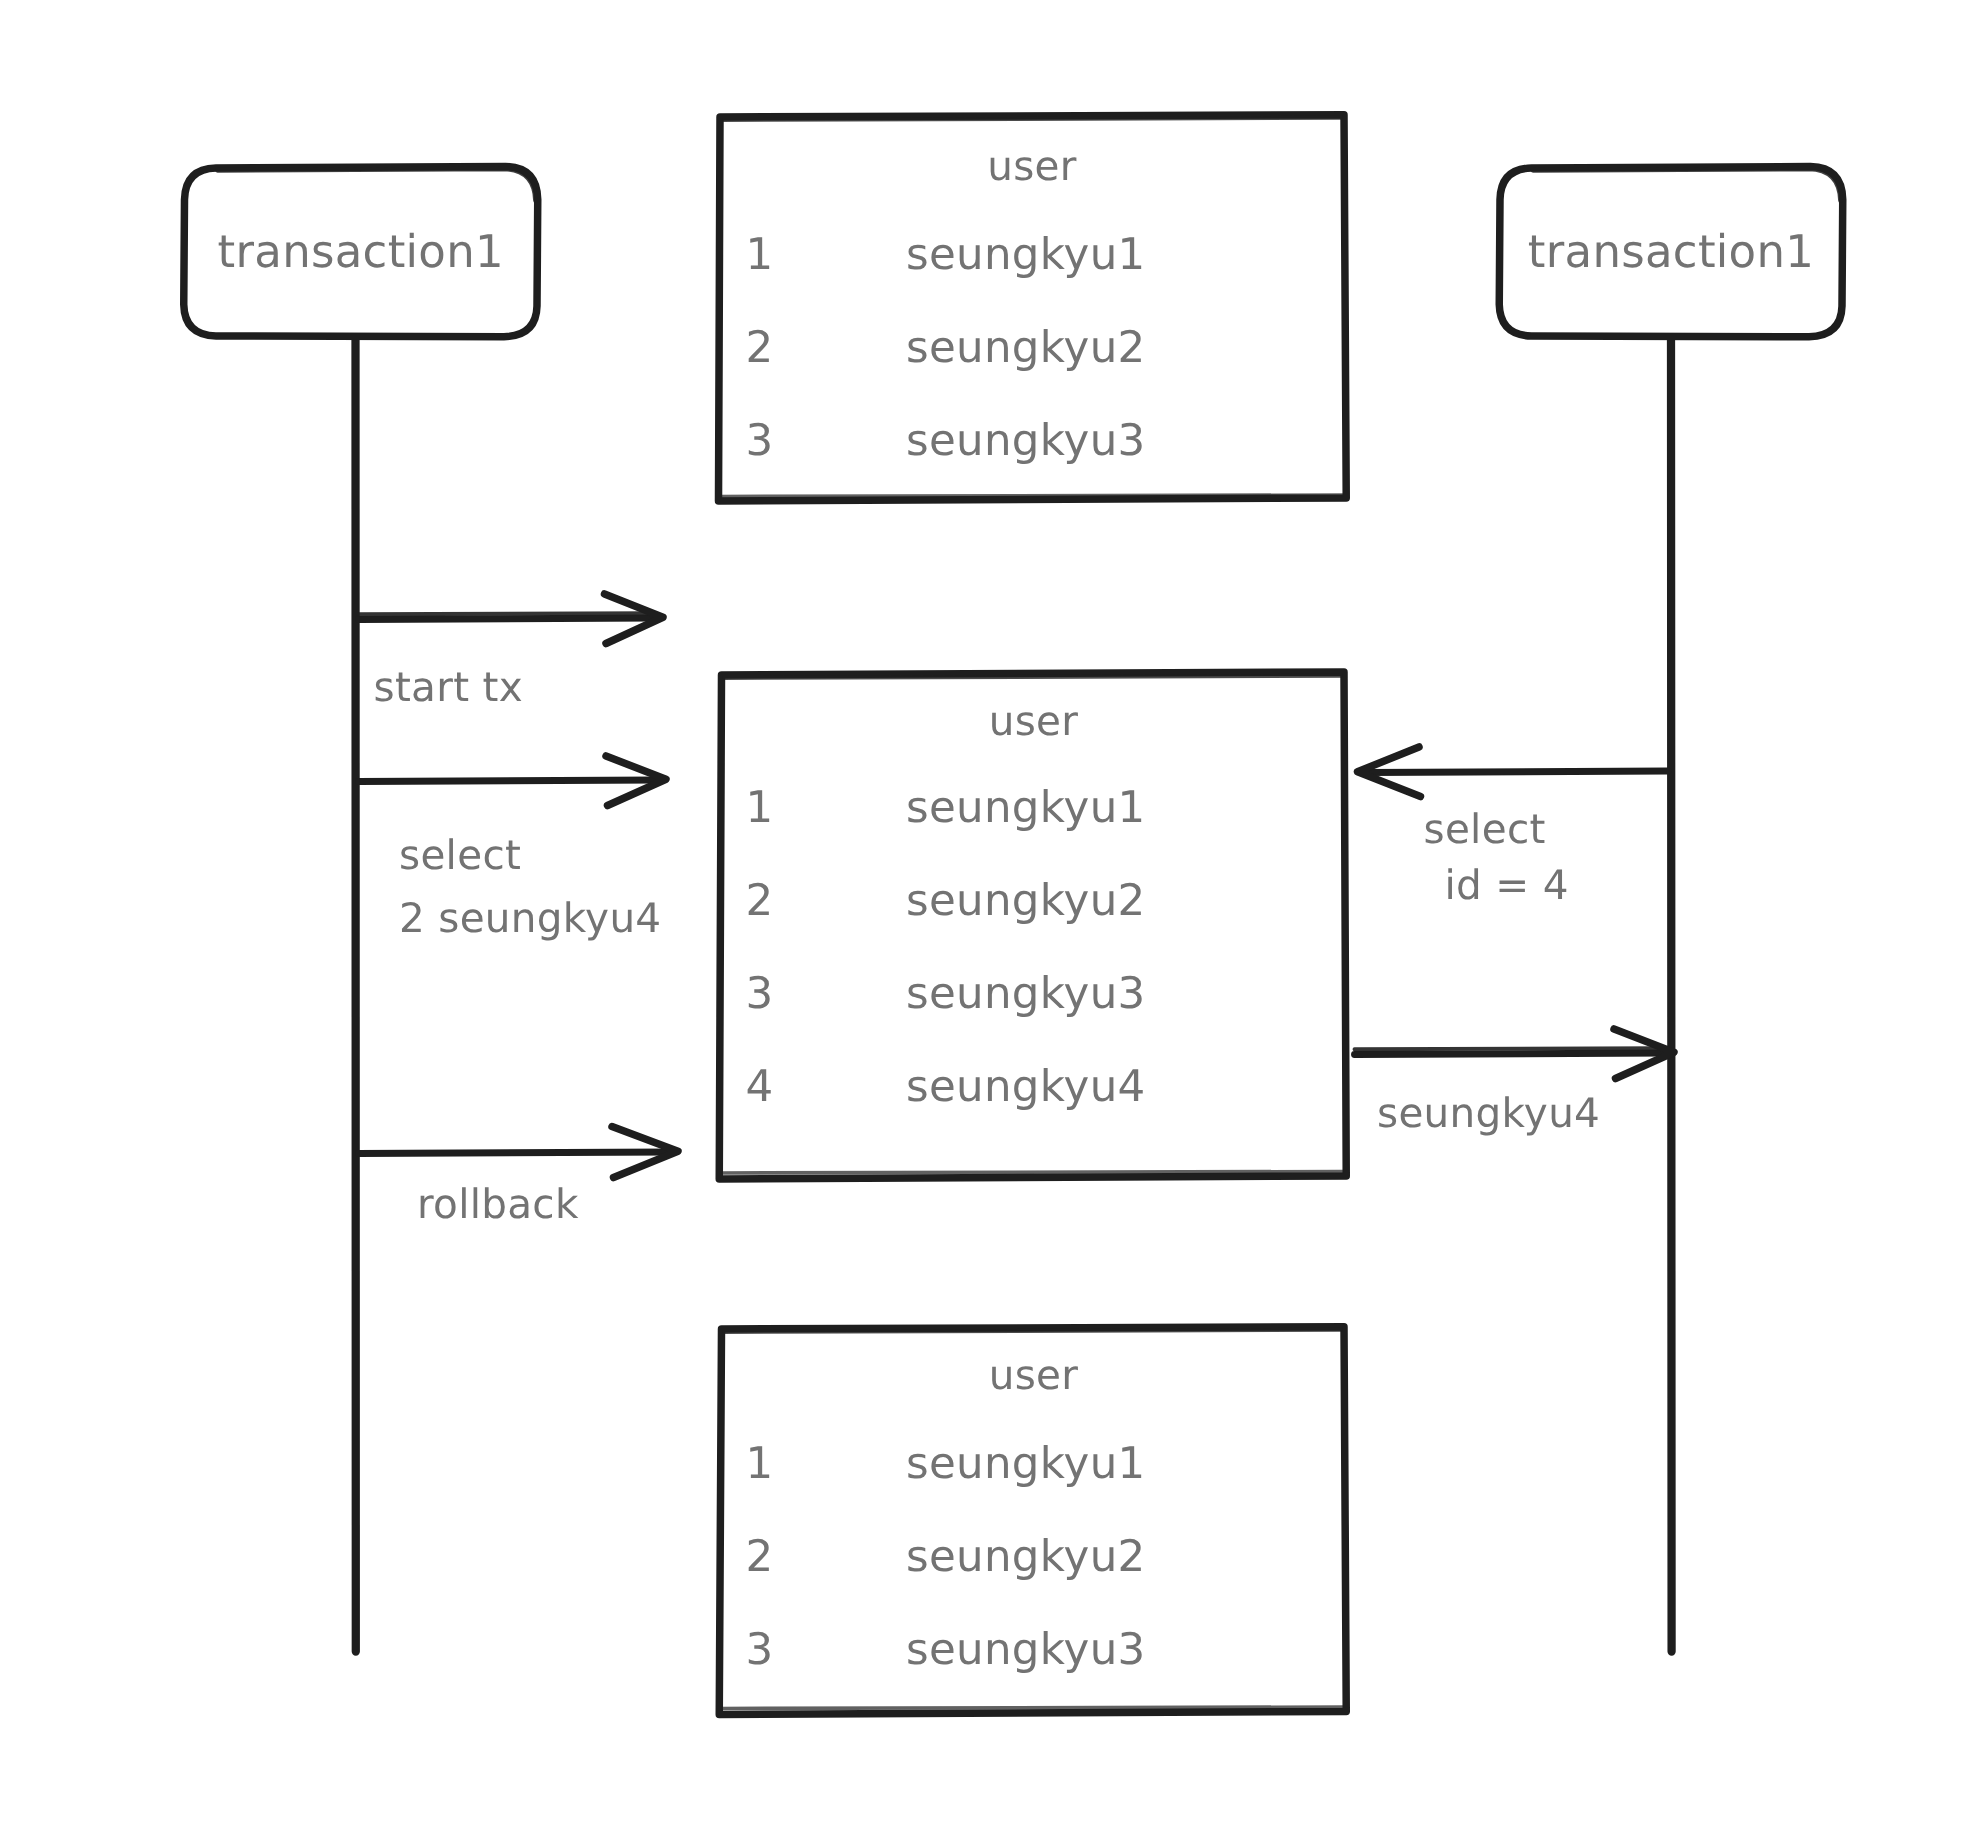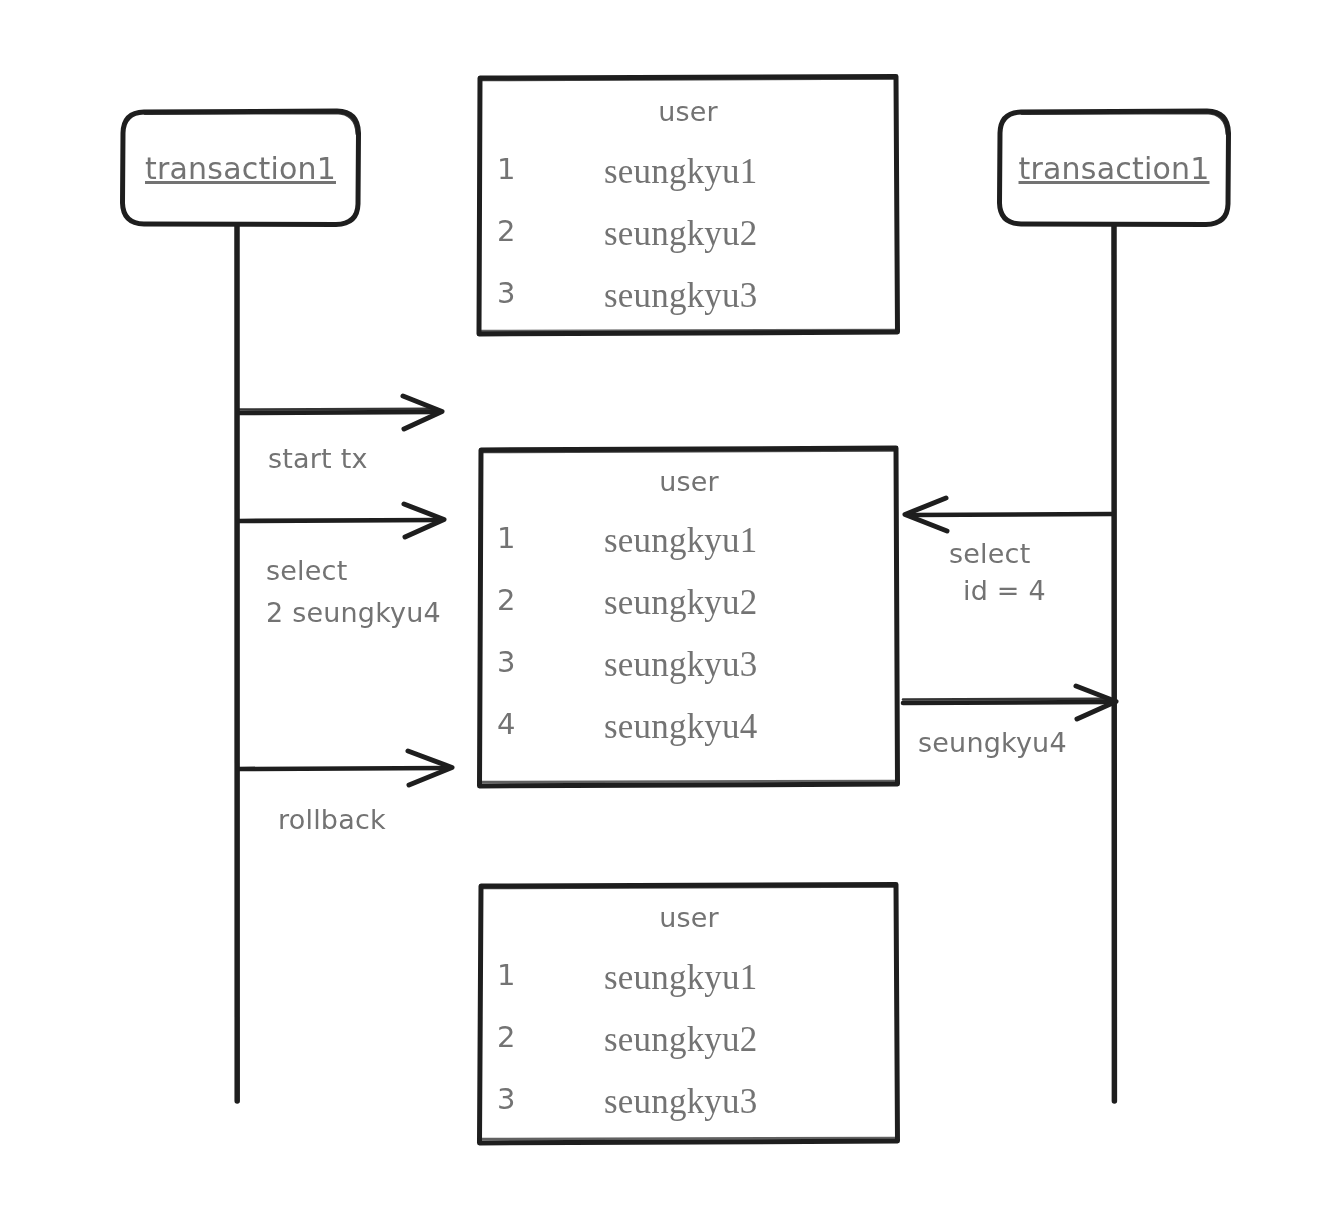--- a/index.html
+++ b/index.html
@@ -37,7 +37,6 @@
     font-size: 30px;
     text-align: center;
     width: 100%;
-    text-decoration: underline;
   }
   .tbl-title {
     font-size: 27px;

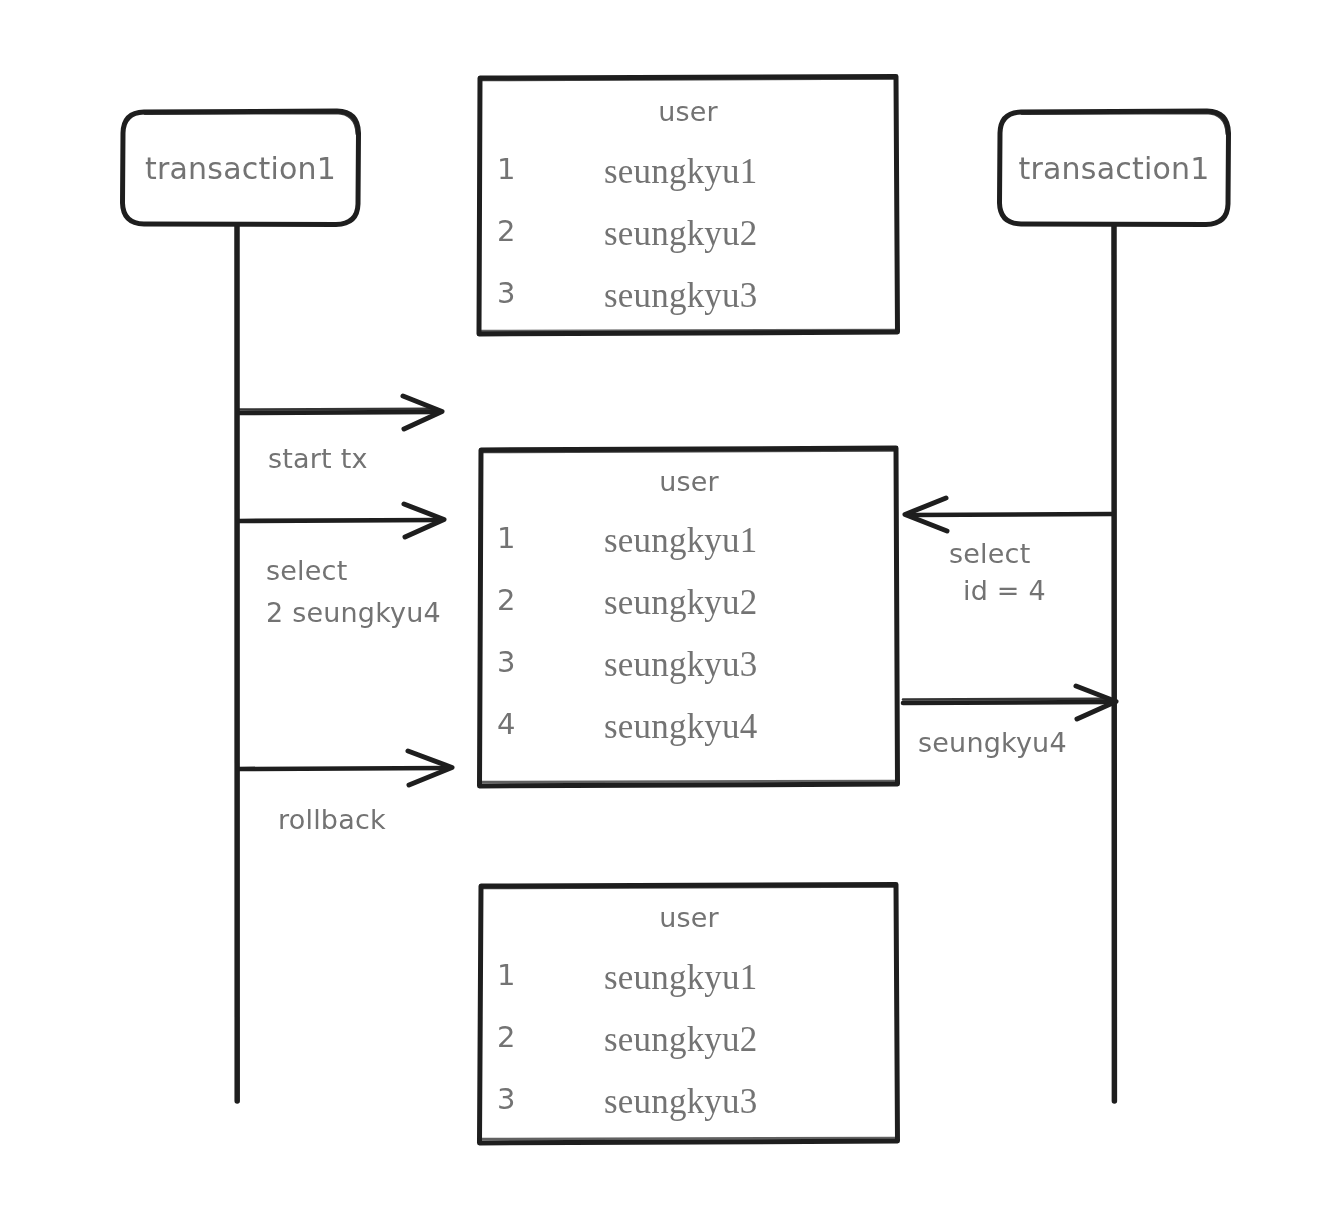--- a/index.html
+++ b/index.html
@@ -47,9 +47,8 @@
     text-align: left;
   }
   .tbl-name {
-    font-size: 35px;
+    font-size: 29px;
     text-align: left;
-    font-family: Liberation Serif, serif;
   }
   .msg-label {
     font-size: 27px;

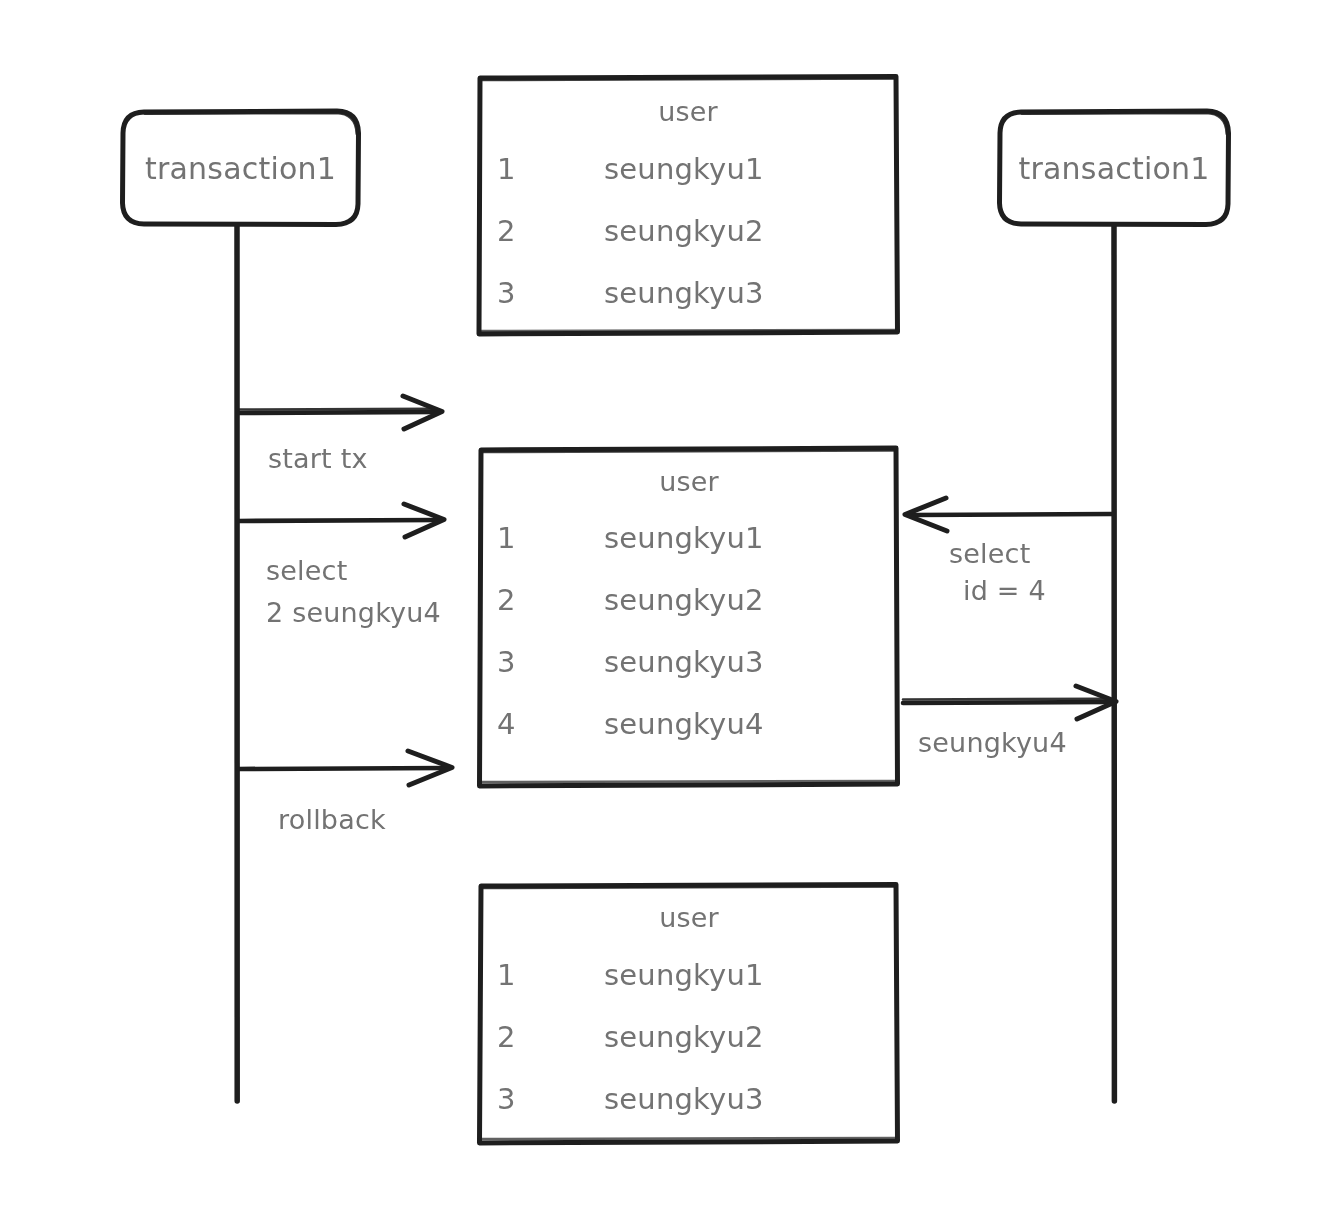--- a/index.html
+++ b/index.html
@@ -197,7 +197,7 @@
     </div>
   </div>
 
-  <div class="hand-text msg-label" style="left:268px; top:440px;">start tx</div>
+  <div class="hand-text msg-label" style="left:249px; top:440px;">start tx</div>
 
   <div>
     <div class="hand-text msg-label" style="left:266px; top:552px;">select</div>

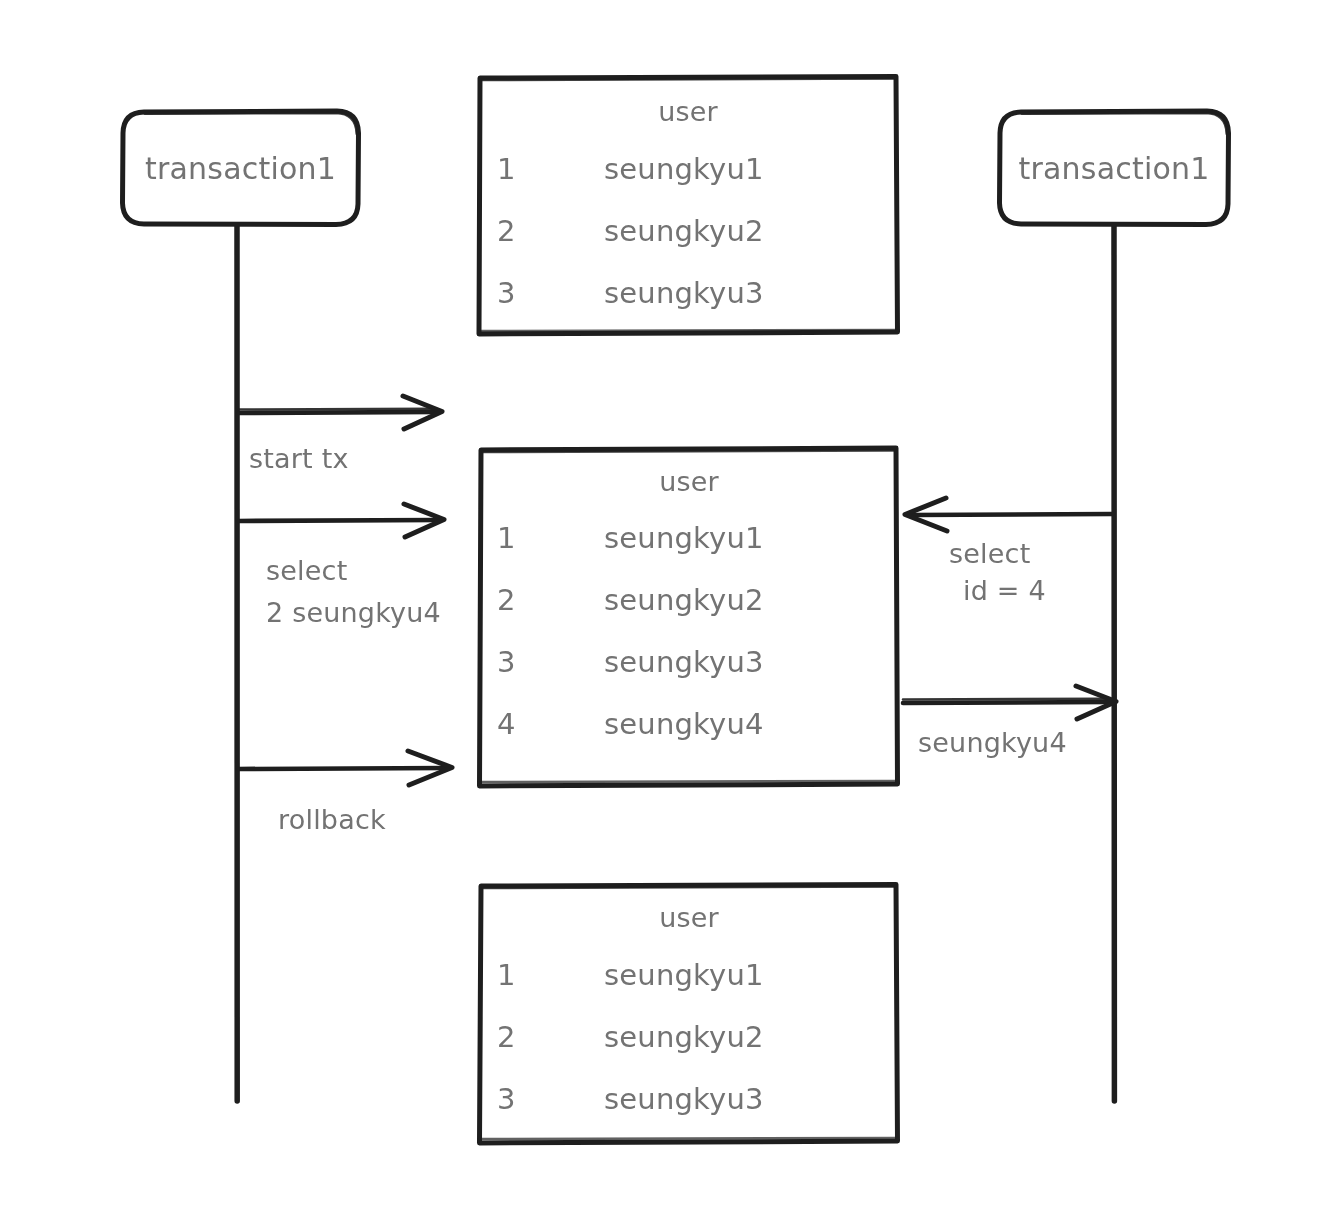--- a/index.html
+++ b/index.html
@@ -204,7 +204,7 @@
     <div class="hand-text msg-label" style="left:266px; top:594px;">2 seungkyu4</div>
   </div>
 
-  <div class="hand-text msg-label" style="left:278px; top:785px;margin-top:16px;">rollback</div>
+  <div class="hand-text msg-label" style="left:278px; top:785px;">rollback</div>
 
   <div>
     <div class="hand-text msg-label" style="left:949px; top:535px;">select</div>

